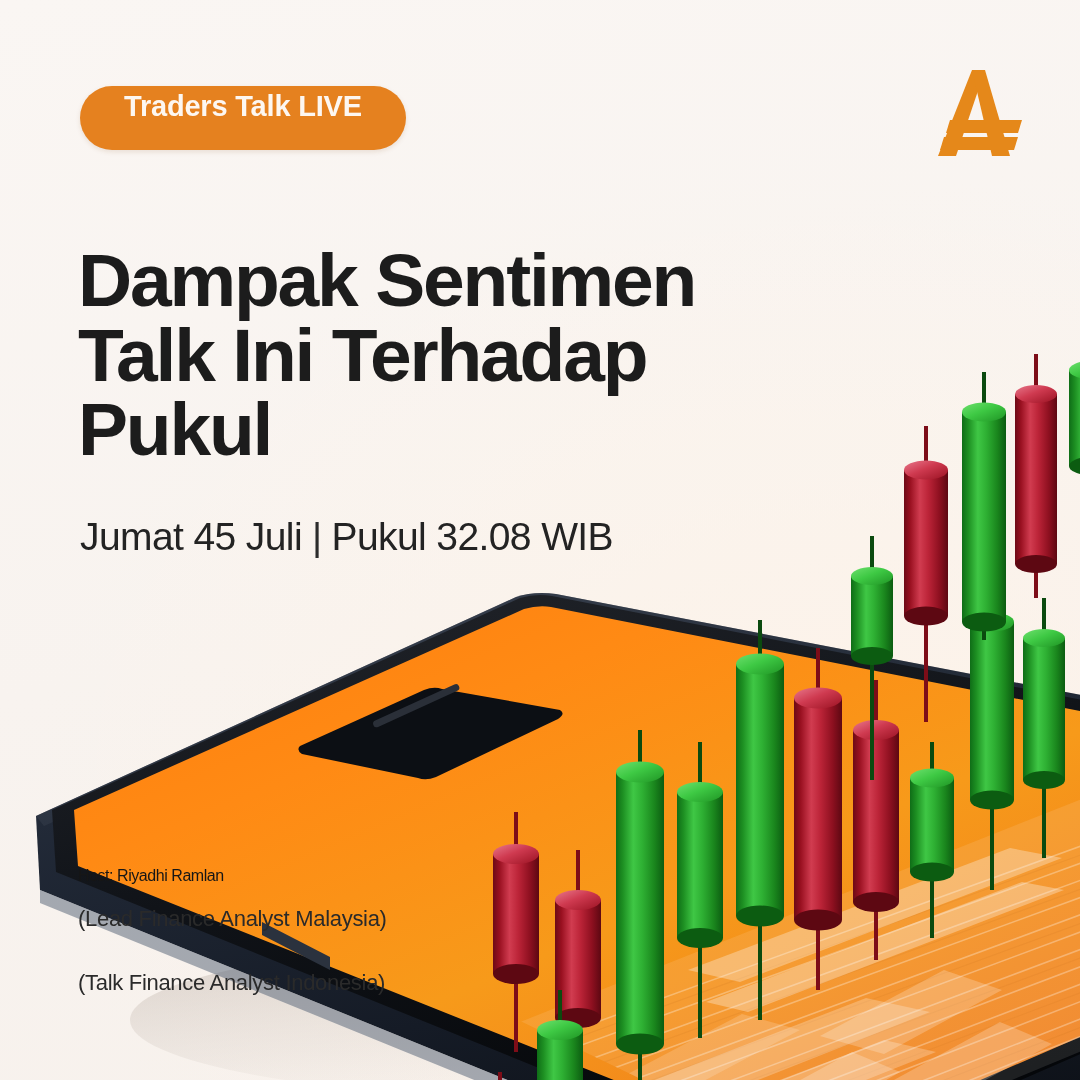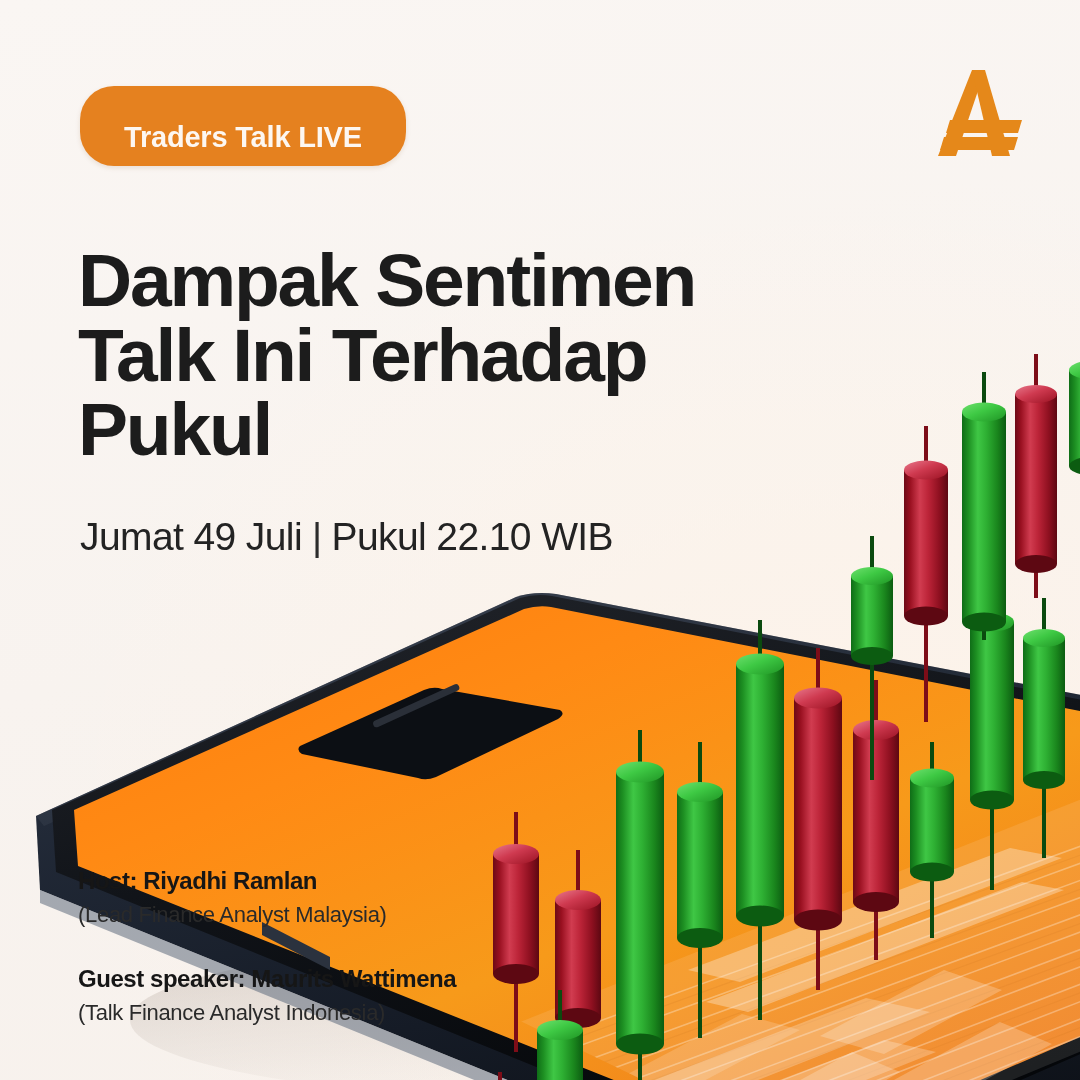--- a/index.html
+++ b/index.html
@@ -24,8 +24,8 @@
   
   #badge{
     position:absolute;left:80px;top:86px;
-    height:56px;padding:12px 44px;
-    display:flex;align-items:flex-end;justify-content:center;
+    height:56px;padding:4px 44px;
+    display:flex;align-items:flex-start;justify-content:center;
     background:#e5811f;border-radius:34px;
     box-shadow:0 2px 5px rgba(120,70,15,.13);
   }

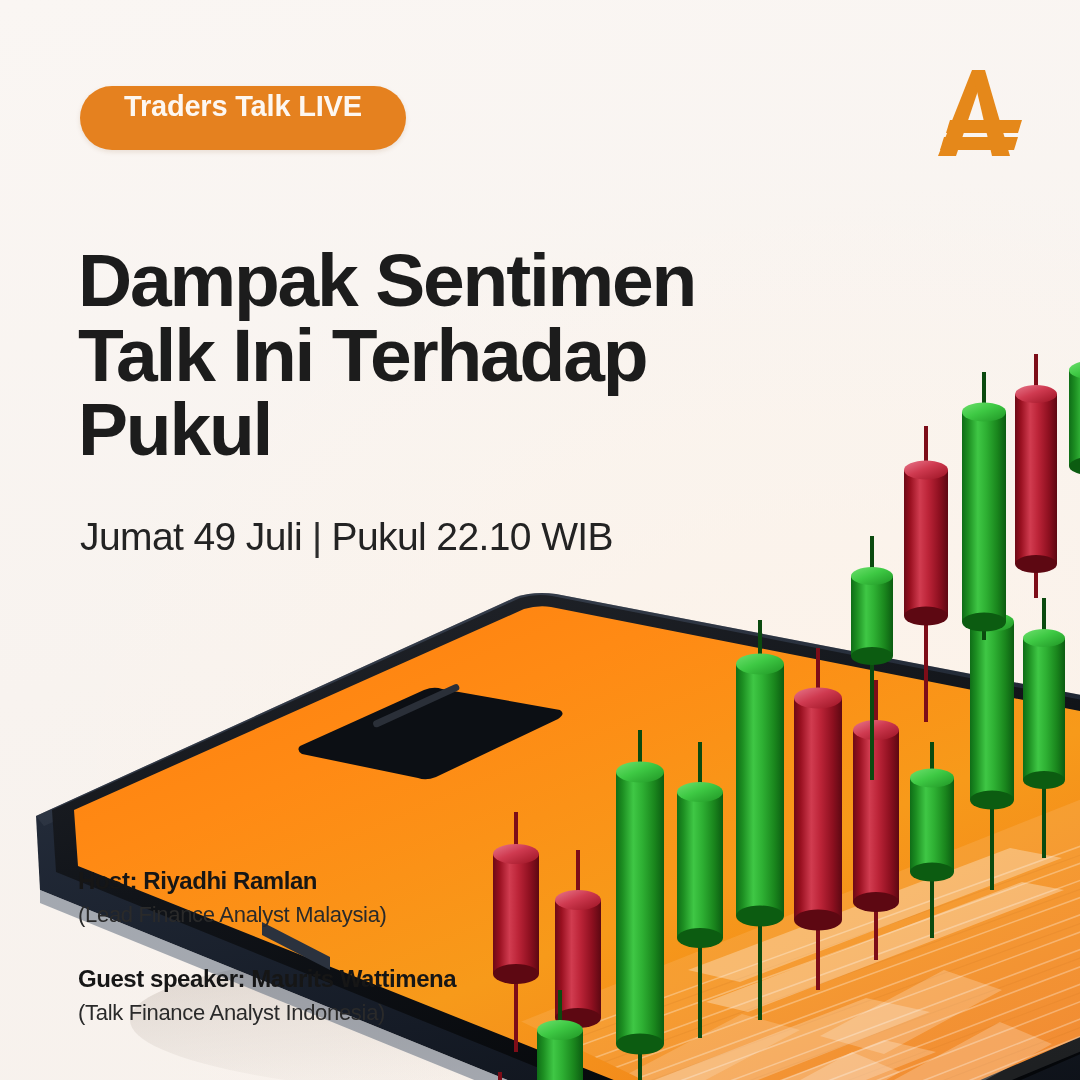--- a/index.html
+++ b/index.html
@@ -354,7 +354,7 @@
   </h1>
 
   <div id="datetime">
-    <span>Jumat 49 Juli</span><span class="sep">|</span><span>Pukul 22.10 WIB</span>
+    <span>Jumat 45 Juli</span><span class="sep">|</span><span>Pukul 22.10 WIB</span>
   </div>
 
   <div id="speakers">

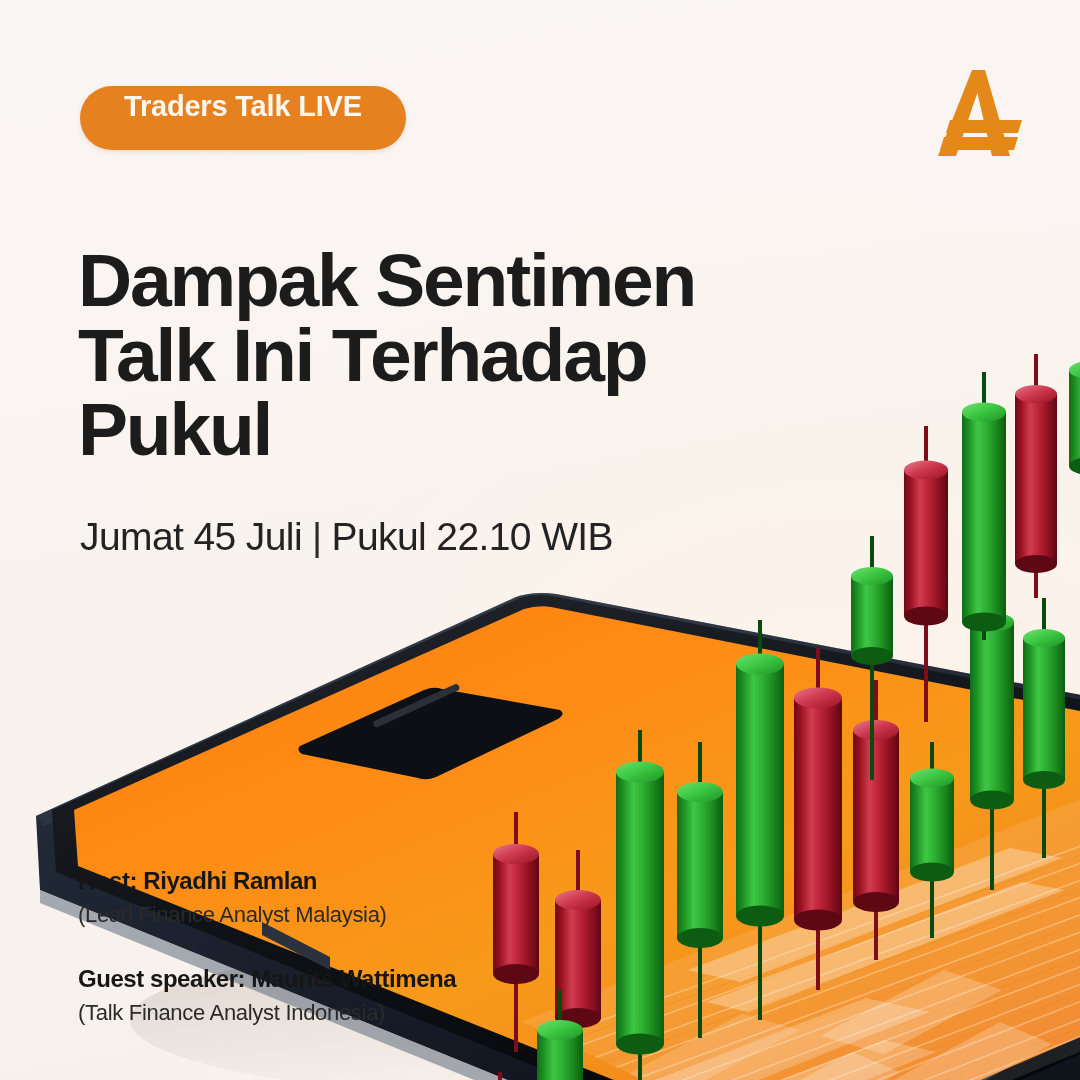--- a/index.html
+++ b/index.html
@@ -354,7 +354,7 @@
   </h1>
 
   <div id="datetime">
-    <span>Jumat 45 Juli</span><span class="sep">|</span><span>Pukul 22.10 WIB</span>
+    <span>Jumat 45 Juli</span><span class="sep">|</span><span>Pukul 32.08 WIB</span>
   </div>
 
   <div id="speakers">

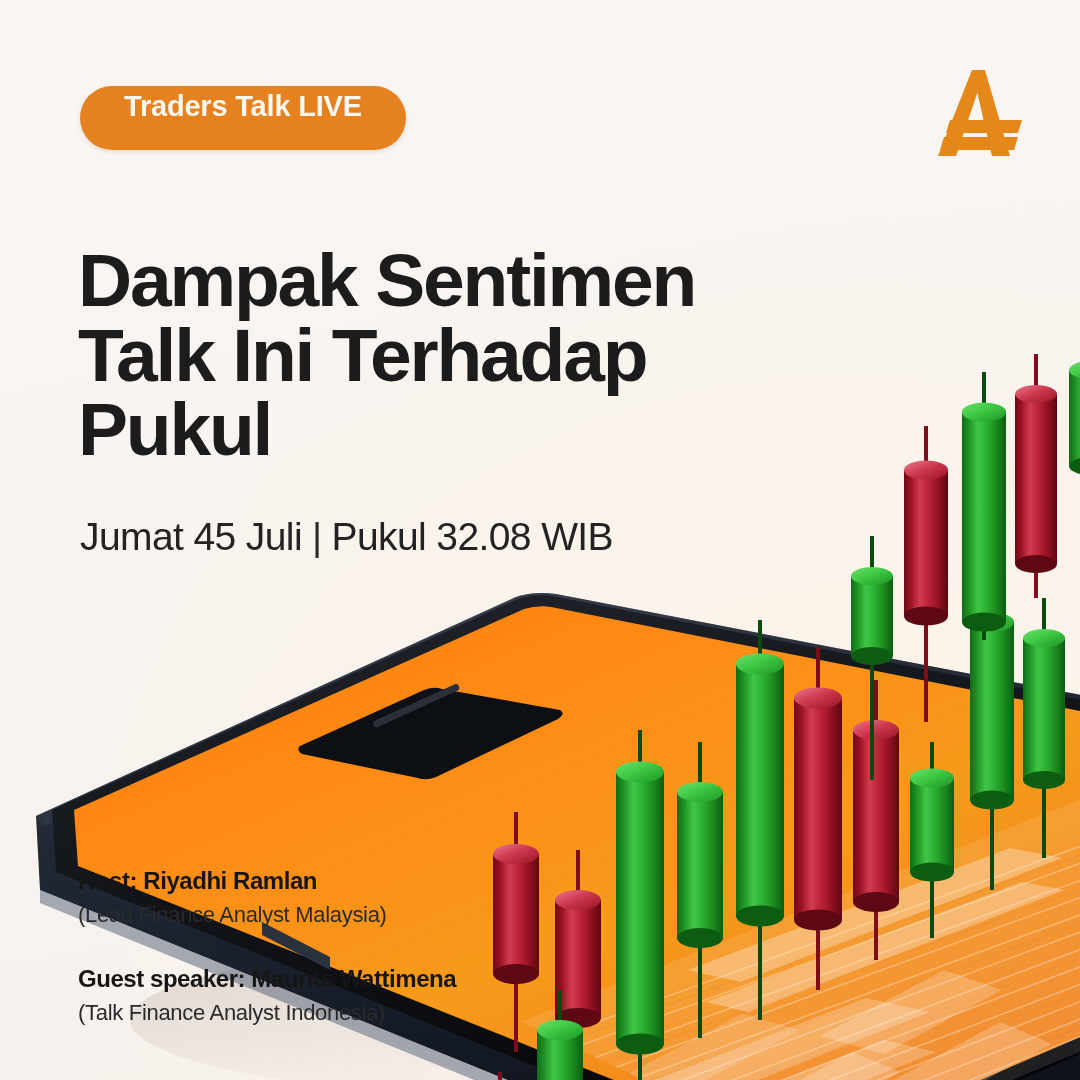--- a/index.html
+++ b/index.html
@@ -57,7 +57,7 @@
   .sp-block{margin-bottom:34px;}
   .sp-block:last-child{margin-bottom:0;}
   .sp-name{
-    color:#161616;font-size:24px;font-weight:700;
+    color:#161616;font-size:16px;font-weight:400;
     letter-spacing:-.45px;line-height:1.25;white-space:nowrap;
   }
   .sp-role{

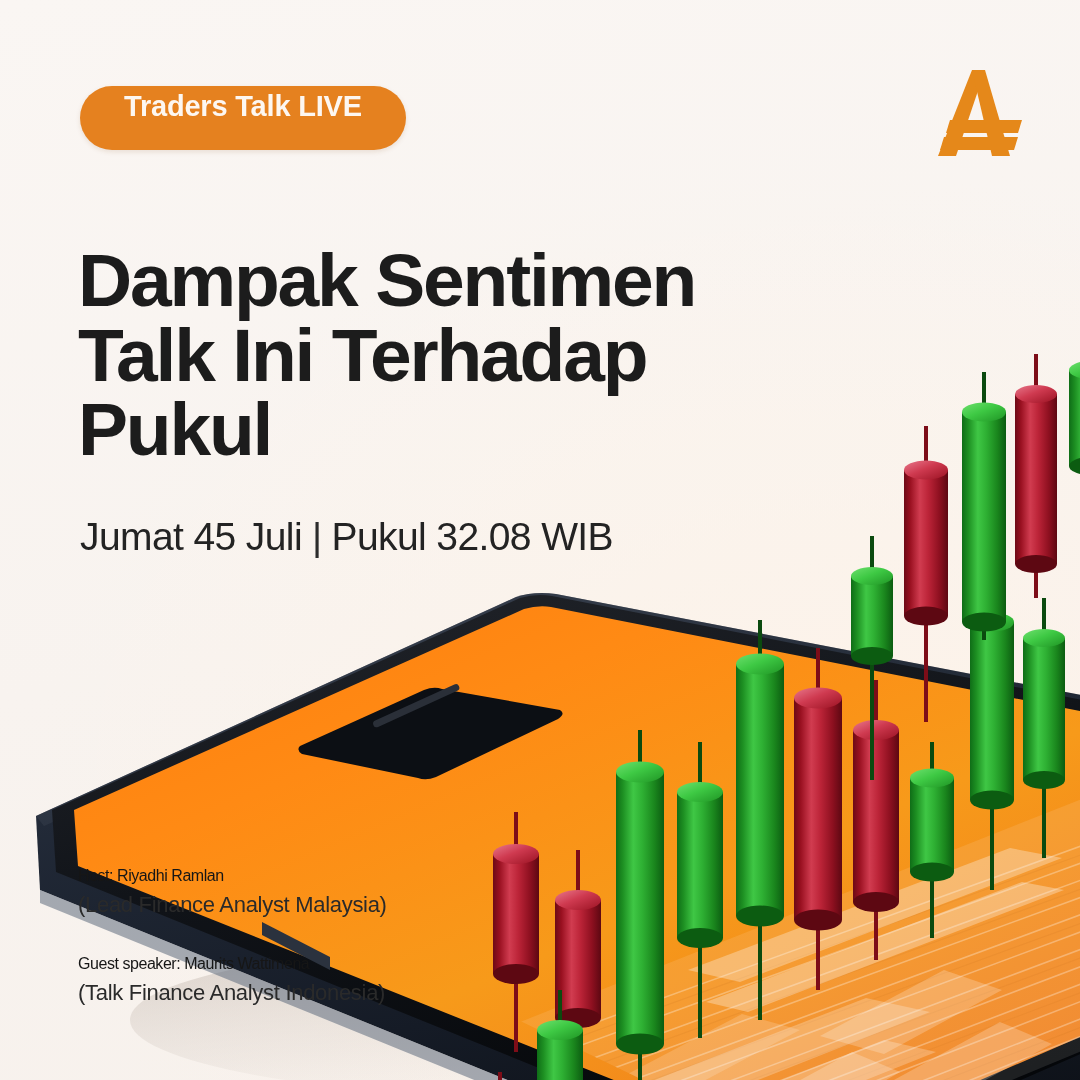--- a/index.html
+++ b/index.html
@@ -62,7 +62,7 @@
   }
   .sp-role{
     color:#2a2a2a;font-size:22px;font-weight:400;
-    letter-spacing:-.3px;line-height:1.35;margin-top:4px;white-space:nowrap;
+    letter-spacing:-.3px;line-height:1.35;margin-top:18px;white-space:nowrap;
   }
 
   

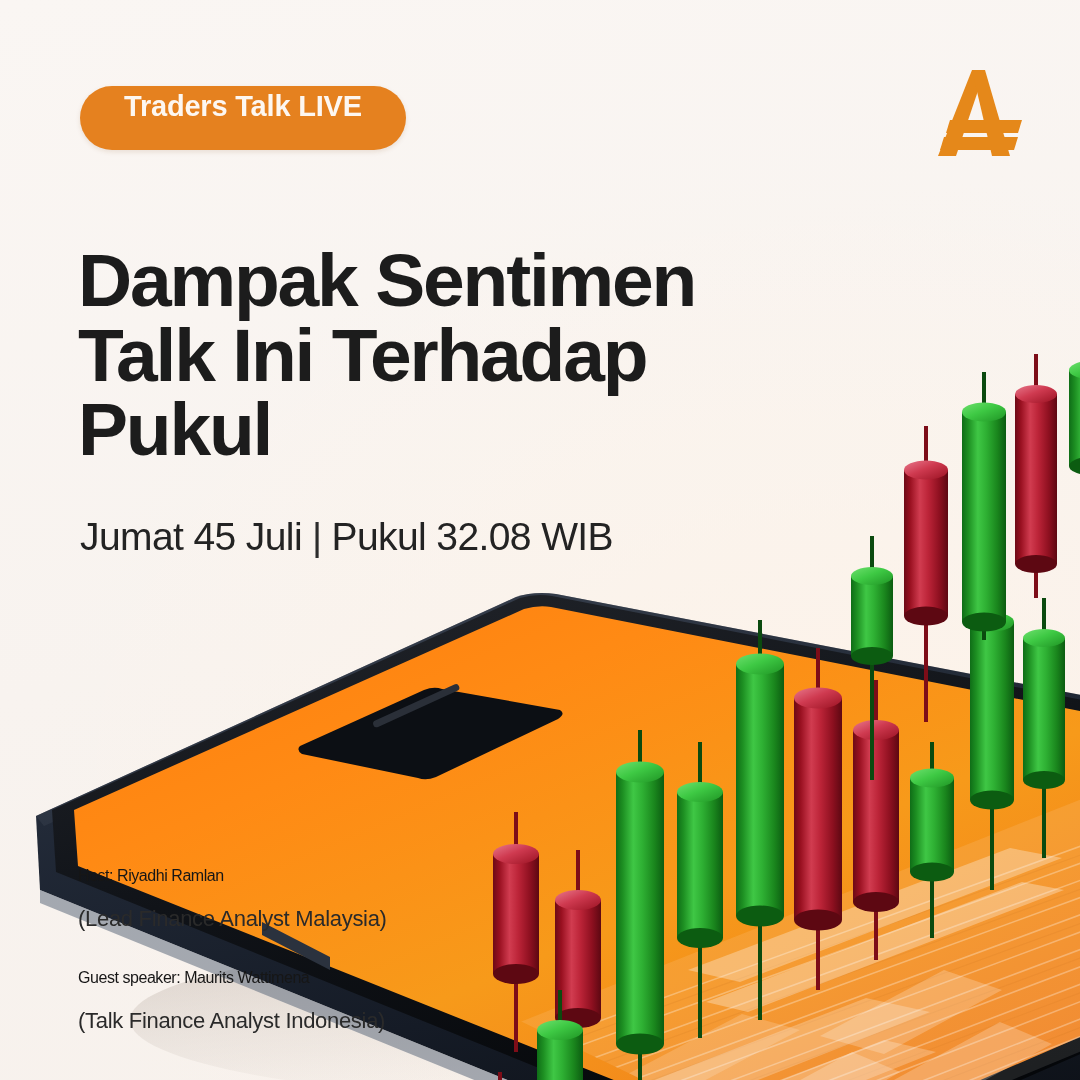--- a/index.html
+++ b/index.html
@@ -363,7 +363,6 @@
       <div class="sp-role">(Lead Finance Analyst Malaysia)</div>
     </div>
     <div class="sp-block">
-      <div class="sp-name">Guest speaker: Maurits Wattimena</div>
       <div class="sp-role">(Talk Finance Analyst Indonesia)</div>
     </div>
   </div>

